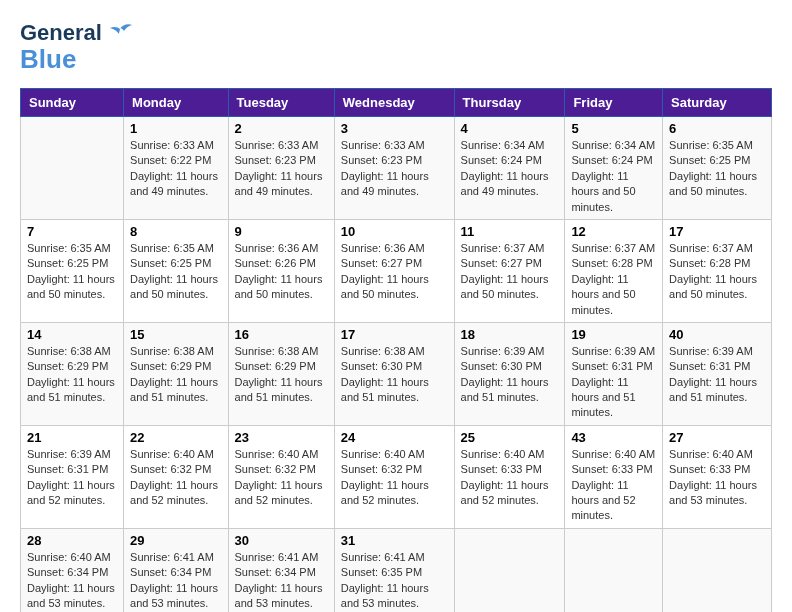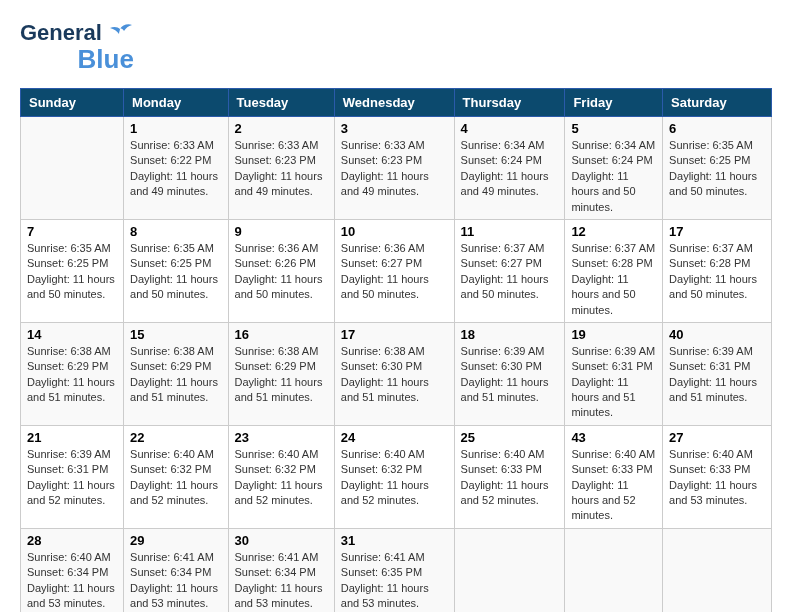--- a/index.html
+++ b/index.html
@@ -25,7 +25,6 @@
       display: flex;
       align-items: center;
       gap: 4px;
-      text-align: right;
     }
     .title-block {
       text-align: right;

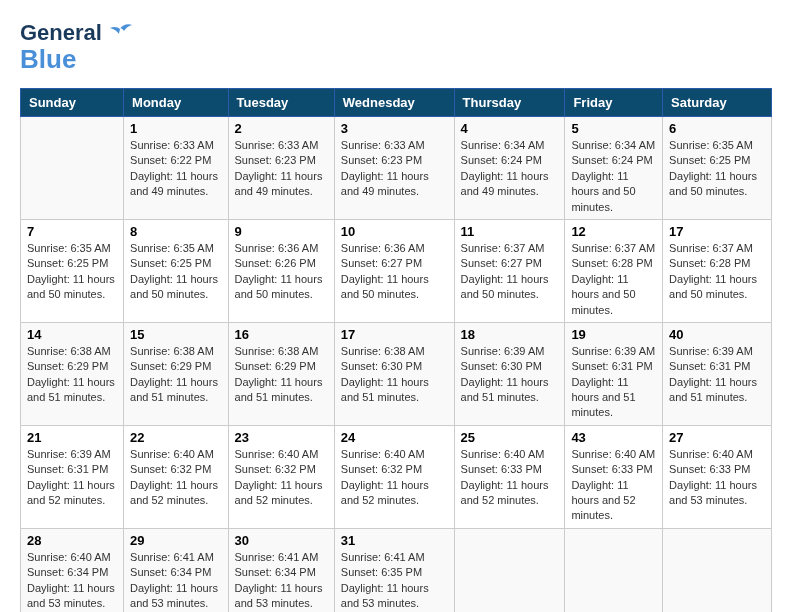--- a/index.html
+++ b/index.html
@@ -45,7 +45,7 @@
       font-size: 11px;
     }
     thead tr th {
-      background-color: #0c4a6e;
+      background-color: #4c1d95;
       color: #fff;
       text-align: left;
       padding: 6px 8px;

